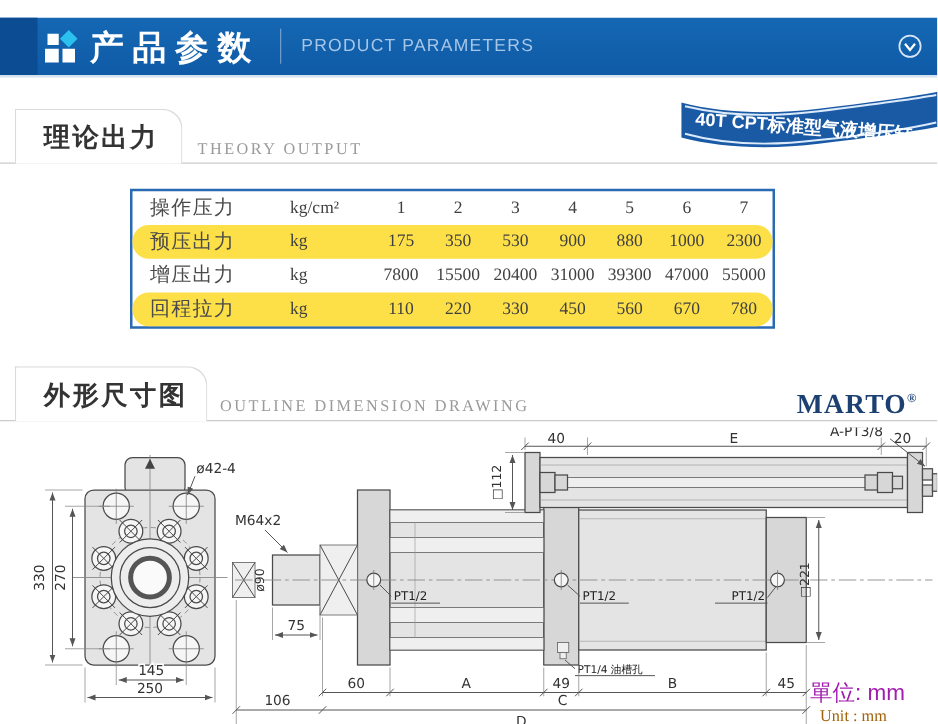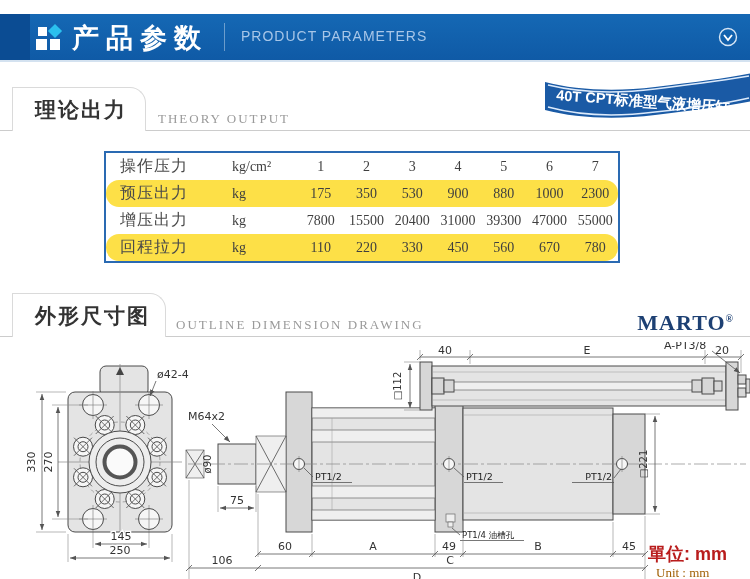--- a/index.html
+++ b/index.html
@@ -41,7 +41,7 @@
   .brand{position:absolute;right:16px;top:296px;font-family:"Liberation Serif",serif;
          font-weight:700;font-size:22px;color:#1d4073;letter-spacing:1px;}
   .brand sup{font-size:10px;}
-  .unit-zh{position:absolute;left:648px;top:528px;font-size:18px;font-weight:bold;color:#b91c1c;}
+  .unit-zh{position:absolute;left:648px;top:528px;font-size:18px;font-weight:normal;color:#a21caf;}
   .unit-en{position:absolute;left:656px;top:551px;font-family:"Liberation Serif",serif;
            font-size:13px;color:#a16207;}
   

